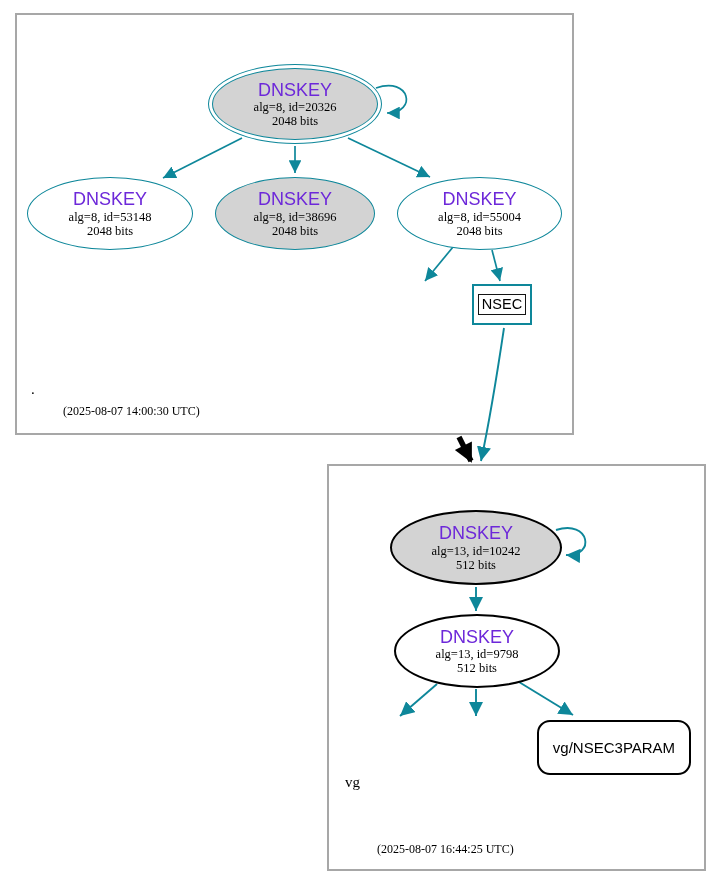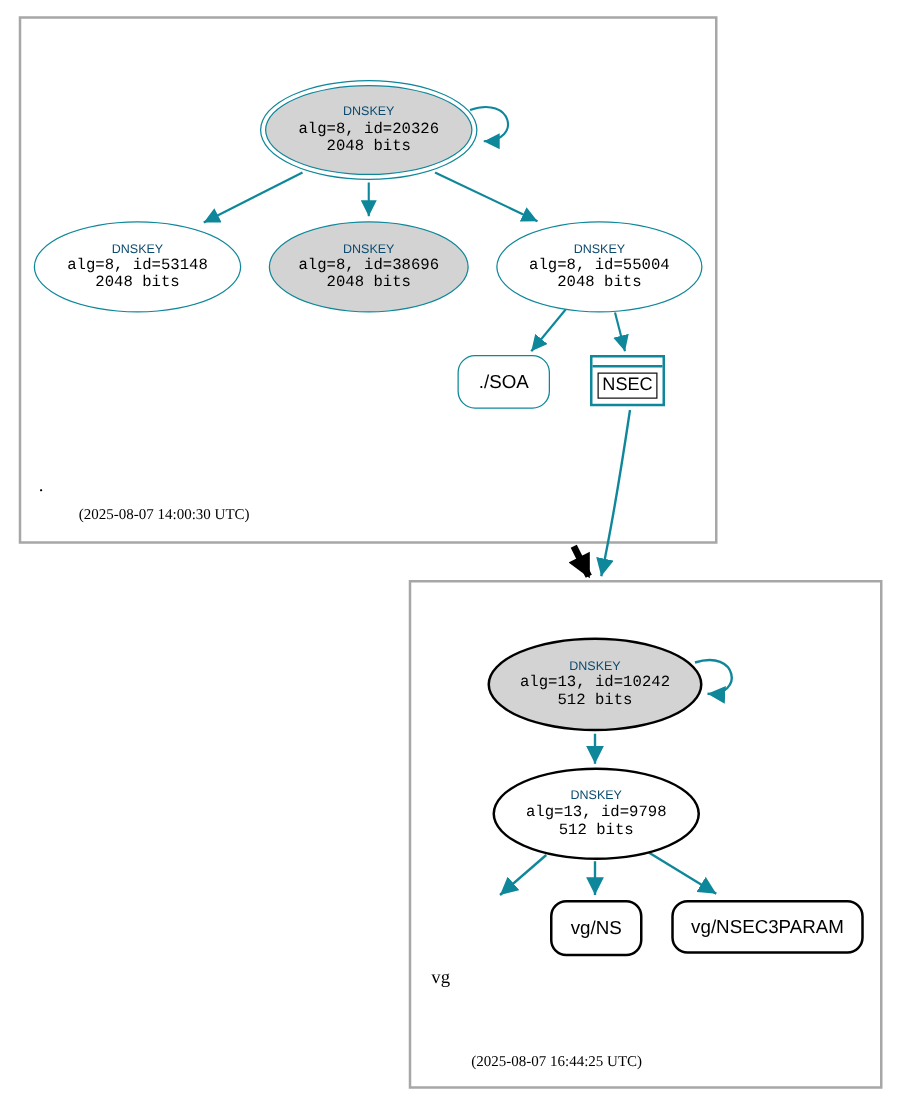--- a/index.html
+++ b/index.html
@@ -29,7 +29,7 @@
   .ring{position:absolute;left:3px;top:3px;right:3px;bottom:3px;border-radius:50%;
         border:1.6px solid var(--accent);background:var(--gray-fill);z-index:0;}
   .nodelabel{position:relative;z-index:1;line-height:1.12;}
-  .ntitle{font-size:10px;color:#0c4a6e;}
+  .ntitle{font-size:18px;color:#6d28d9;}
   .ndetail{font-family:Liberation Mono, monospace;font-size:12.5px;color:#000;}
   .rrect{border:1.5px solid var(--accent);border-radius:14px;font-size:15px;color:#000;}
   .rrect.blackline{border:2px solid var(--node-black);border-radius:13px;}

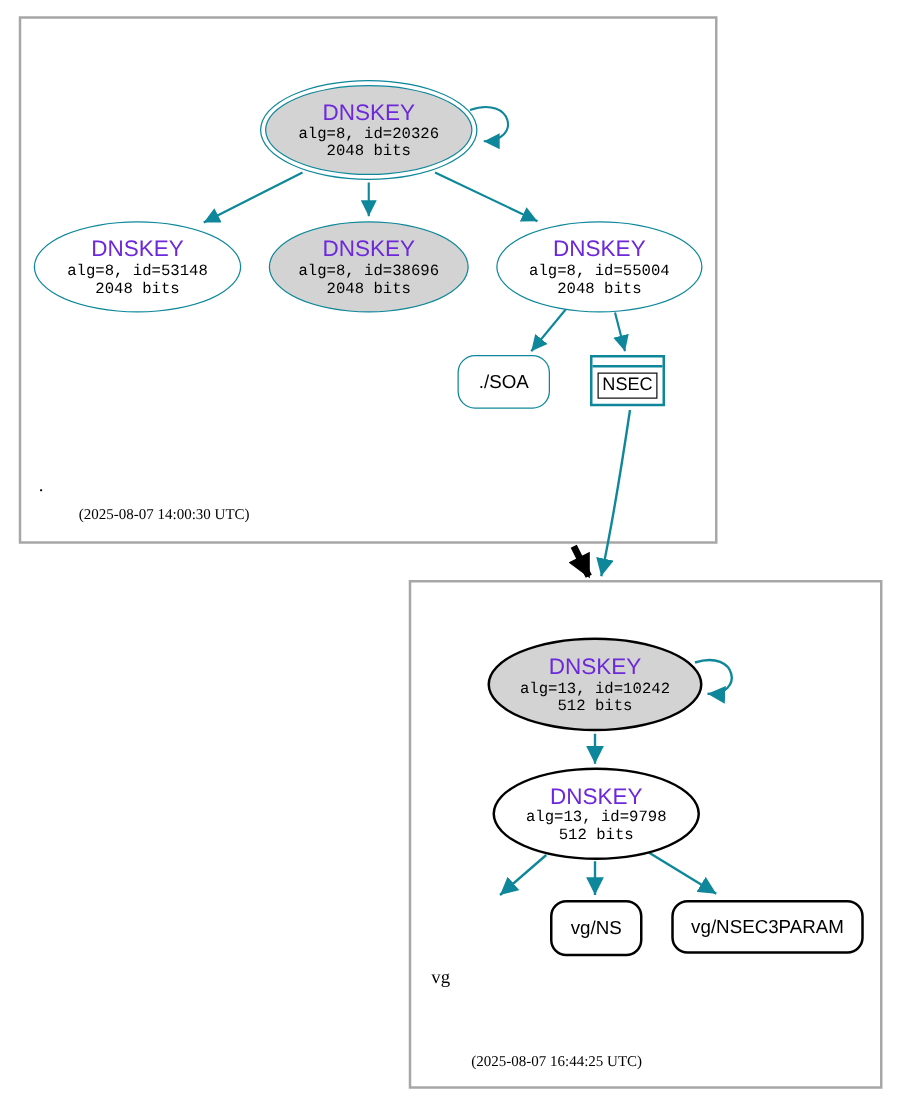--- a/index.html
+++ b/index.html
@@ -30,7 +30,7 @@
         border:1.6px solid var(--accent);background:var(--gray-fill);z-index:0;}
   .nodelabel{position:relative;z-index:1;line-height:1.12;}
   .ntitle{font-size:18px;color:#6d28d9;}
-  .ndetail{font-family:Liberation Mono, monospace;font-size:12.5px;color:#000;}
+  .ndetail{font-family:Liberation Serif, serif;font-size:12.5px;color:#000;}
   .rrect{border:1.5px solid var(--accent);border-radius:14px;font-size:15px;color:#000;}
   .rrect.blackline{border:2px solid var(--node-black);border-radius:13px;}
   .nsec-node{

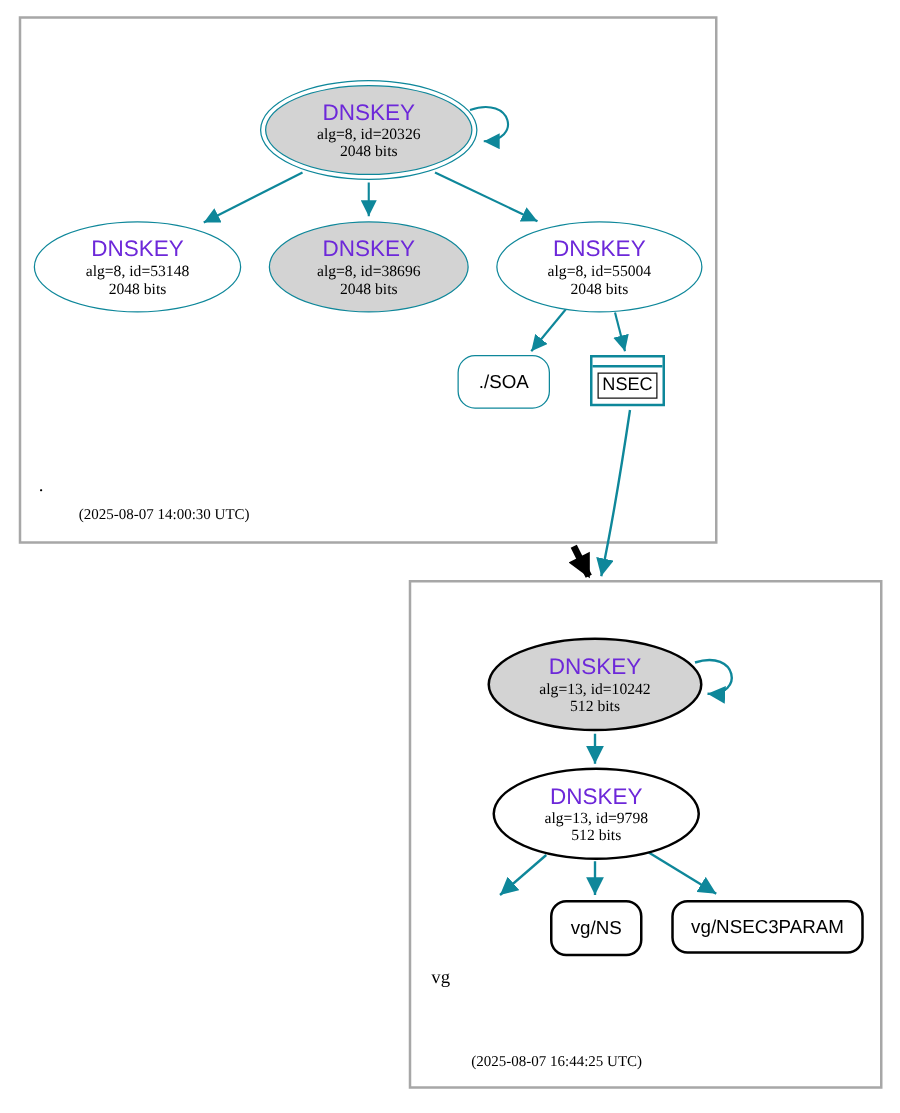--- a/index.html
+++ b/index.html
@@ -112,9 +112,6 @@
     </div>
   </div>
 
-  <div class="node rrect" style="left:366px;top:284px;width:74px;height:43px;">
-    <span>./SOA</span>
-  </div>
 
   <div class="nsec-node" style="left:472px;top:284px;width:60px;height:41px;">
     <div class="nsec-top"></div>

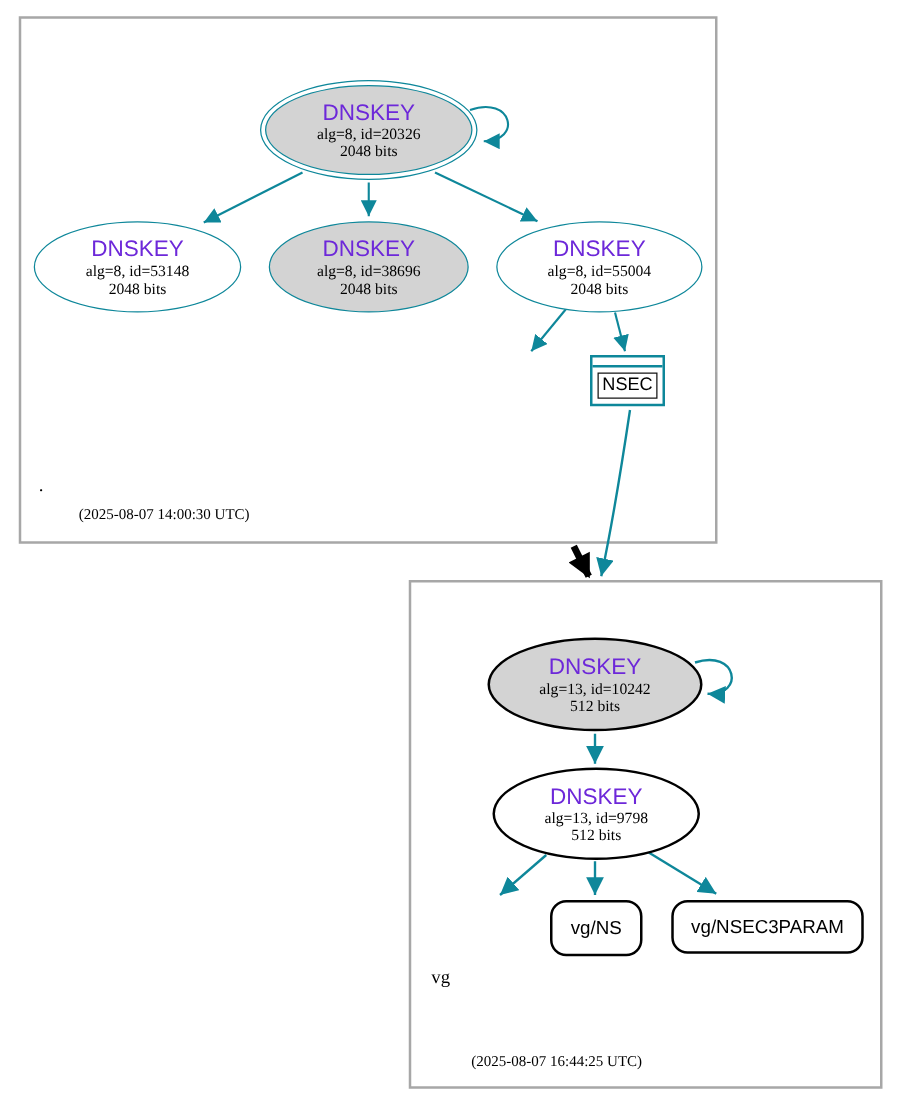--- a/index.html
+++ b/index.html
@@ -35,7 +35,7 @@
   .rrect.blackline{border:2px solid var(--node-black);border-radius:13px;}
   .nsec-node{
     position:absolute;z-index:2;background:#fff;border:2.5px solid var(--accent);
-    display:flex;flex-direction:column;
+    display:flex;flex-direction:row;
   }
   .nsec-top{height:8px;border-bottom:2.5px solid var(--accent);}
   .nsec-body{flex:1;display:flex;align-items:center;justify-content:center;}

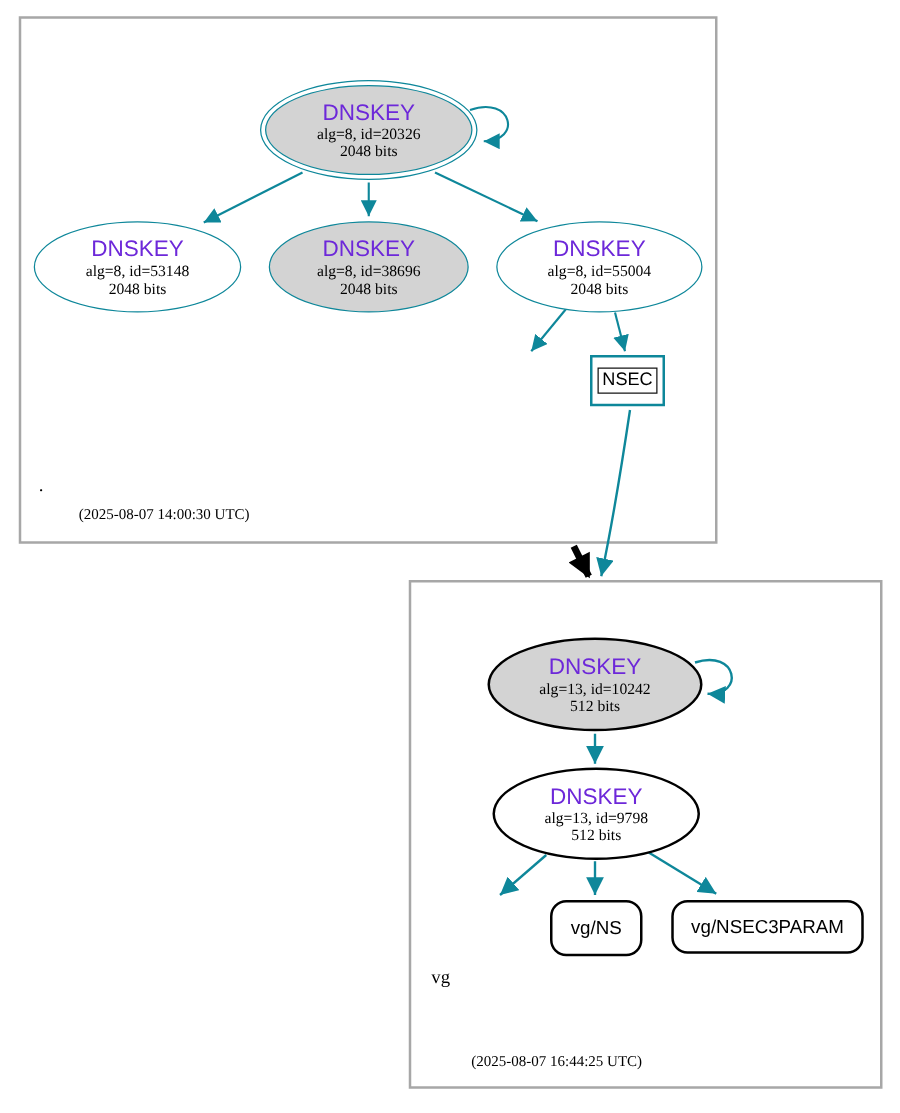--- a/index.html
+++ b/index.html
@@ -140,9 +140,6 @@
   </div>
 
 
-  <div class="node rrect blackline" style="left:440px;top:720px;width:74px;height:45px;">
-    <span>vg/NS</span>
-  </div>
 
   <div class="node rrect blackline" style="left:537px;top:720px;width:154px;height:43px;">
     <span>vg/NSEC3PARAM</span>

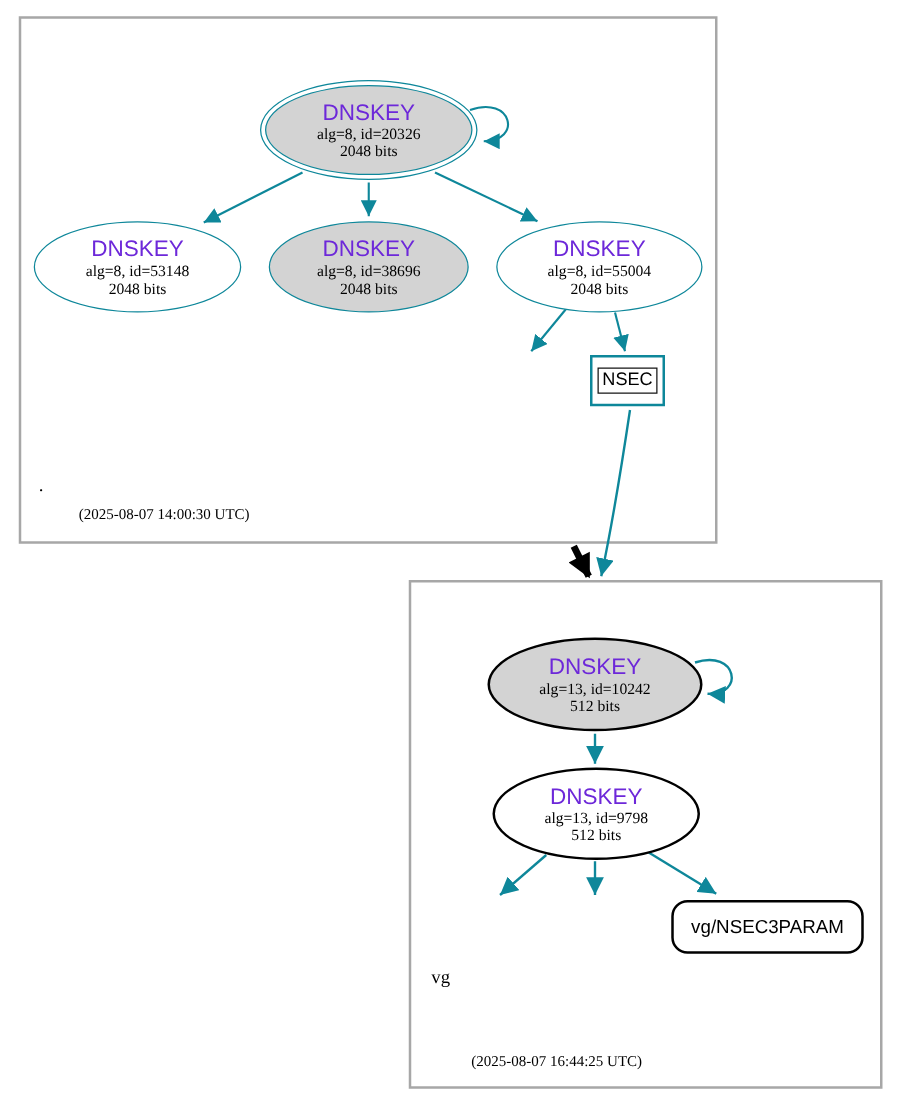--- a/index.html
+++ b/index.html
@@ -141,7 +141,7 @@
 
 
 
-  <div class="node rrect blackline" style="left:537px;top:720px;width:154px;height:43px;">
+  <div class="node rrect blackline" style="left:537px;top:720px;width:154px;height:55px;">
     <span>vg/NSEC3PARAM</span>
   </div>
 

